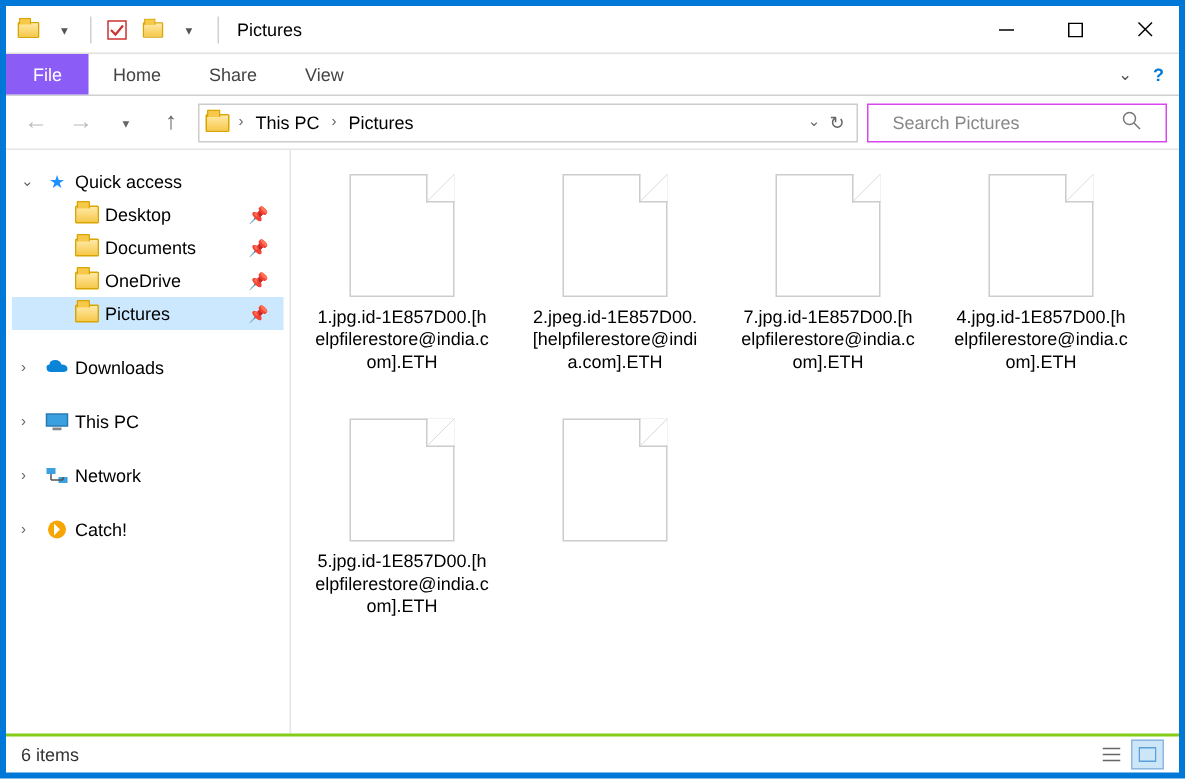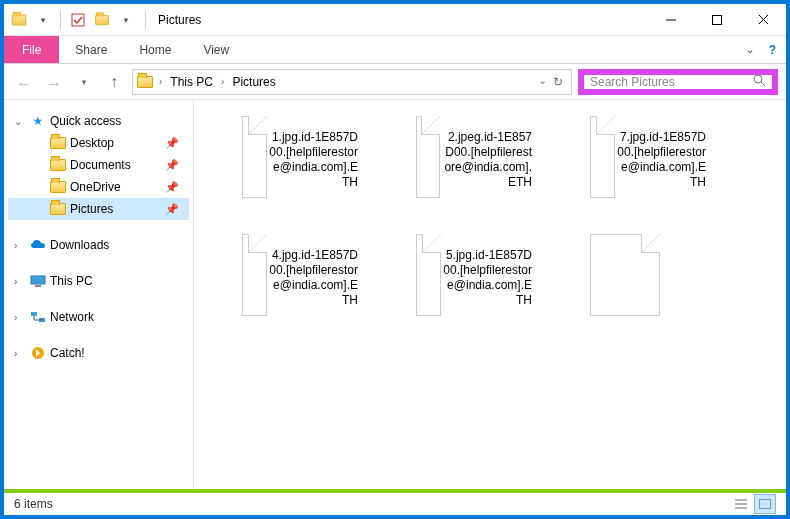--- a/index.html
+++ b/index.html
@@ -14,7 +14,7 @@
 .wbtn { width: 46px; height: 30px; display: flex; align-items: center; justify-content: center; font-size: 14px; }
 
 .ribbon-tabs { height: 28px; display: flex; align-items: stretch; border-bottom: 1px solid #d0d0d0; font-size: 12px; }
-.file-tab { background: #ec4899; color: #fff; padding: 0 18px; display: flex; align-items: center; }
+.file-tab { background: #8b5cf6; color: #fff; padding: 0 18px; display: flex; align-items: center; }
 .rtab { padding: 0 16px; display: flex; align-items: center; color: #444; }
 .ribbon-right { margin-left: auto; display: flex; align-items: center; padding-right: 10px; gap: 14px; color: #555; }
 

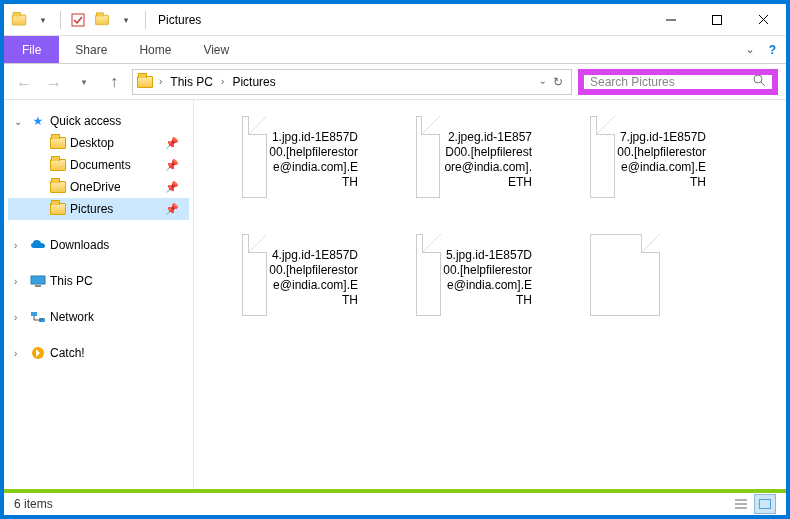--- a/index.html
+++ b/index.html
@@ -98,8 +98,8 @@
 
 <div class="ribbon-tabs">
   <div class="file-tab">File</div>
+  <div class="rtab">Home</div>
   <div class="rtab">Share</div>
-  <div class="rtab">Home</div>
   <div class="rtab">View</div>
   <div class="ribbon-right">
     <span style="font-size:11px">⌄</span>

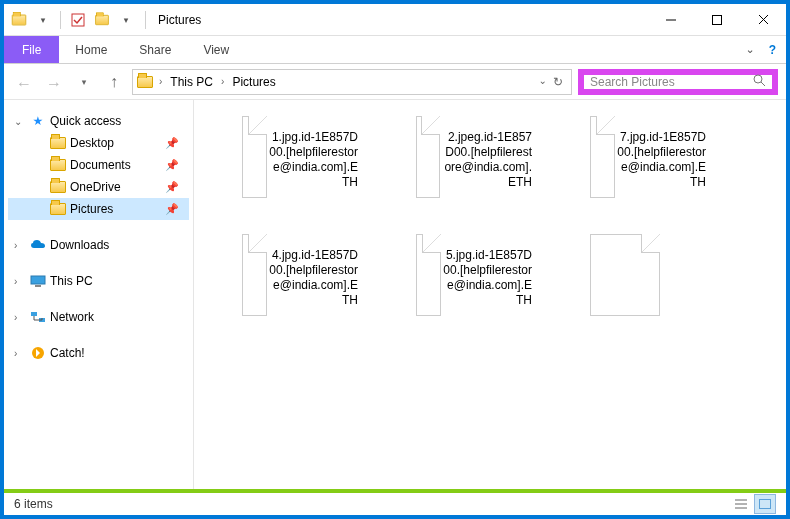--- a/index.html
+++ b/index.html
@@ -25,7 +25,7 @@
 .addrbar .crumb { padding: 0 2px; }
 .addrbar .chev { color: #666; font-size: 10px; padding: 0 2px; }
 .addrbar .tail { margin-left: auto; display: flex; gap: 6px; color: #666; padding-right: 4px; }
-.searchbox { width: 200px; height: 26px; border: 6px solid #d946ef; display: flex; align-items: center; padding: 0 6px; font-size: 12px; color: #888; }
+.searchbox { width: 200px; height: 26px; border: 1px solid #d946ef; display: flex; align-items: center; padding: 0 16px; font-size: 12px; color: #888; }
 .searchbox .sicon { margin-left: auto; }
 
 .body { flex: 1; display: flex; overflow: hidden; }

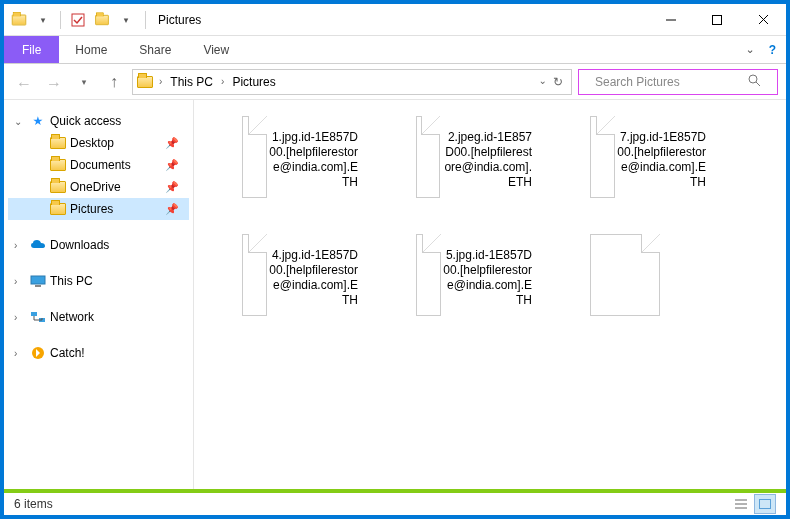--- a/index.html
+++ b/index.html
@@ -41,7 +41,7 @@
 .folder-ico::before { content: ""; position: absolute; top: -4px; left: 0; width: 7px; height: 4px; background: #f7c94b; border: 1px solid #d9a500; border-bottom: none; border-radius: 1px 1px 0 0; }
 
 .content { flex: 1; padding: 16px 8px 0 16px; display: flex; flex-wrap: wrap; align-content: flex-start; gap: 30px 26px; overflow: hidden; position: relative; }
-.fitem { width: 116px; display: flex; flex-direction: row; align-items: center; text-align: right; font-size: 12px; margin-left: 32px; }
+.fitem { width: 116px; display: flex; flex-direction: column; align-items: center; text-align: center; font-size: 12px; }
 .thumb { width: 70px; height: 82px; background: #fff; border: 1px solid #ccc; position: relative; margin-bottom: 6px; }
 .thumb::after { content: ""; position: absolute; right: -1px; top: -1px; width: 18px; height: 18px; background: linear-gradient(135deg, #fff 48%, #ddd 50%, #fff 52%); border-left: 1px solid #ccc; border-bottom: 1px solid #ccc; }
 .fname { line-height: 1.25; word-break: break-all; color: #000; max-height: 62px; overflow: hidden; }

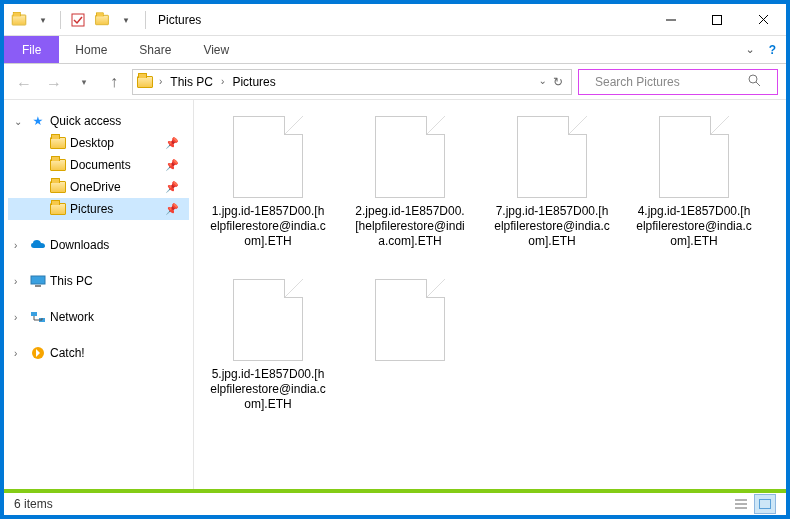--- a/index.html
+++ b/index.html
@@ -46,7 +46,7 @@
 .thumb::after { content: ""; position: absolute; right: -1px; top: -1px; width: 18px; height: 18px; background: linear-gradient(135deg, #fff 48%, #ddd 50%, #fff 52%); border-left: 1px solid #ccc; border-bottom: 1px solid #ccc; }
 .fname { line-height: 1.25; word-break: break-all; color: #000; max-height: 62px; overflow: hidden; }
 
-.statusbar { height: 26px; border-top: 4px solid #84cc16; display: flex; align-items: center; padding: 0 10px; font-size: 12px; color: #333; }
+.statusbar { height: 26px; border-top: 2px solid #84cc16; display: flex; align-items: center; padding: 0 10px; font-size: 12px; color: #333; }
 .statusbar .viewbtns { margin-left: auto; display: flex; gap: 2px; }
 .viewbtn { width: 22px; height: 20px; border: 1px solid transparent; display: flex; align-items: center; justify-content: center; font-size: 12px; }
 .viewbtn.active { border-color: #8db7e0; background: #cde6f7; }

